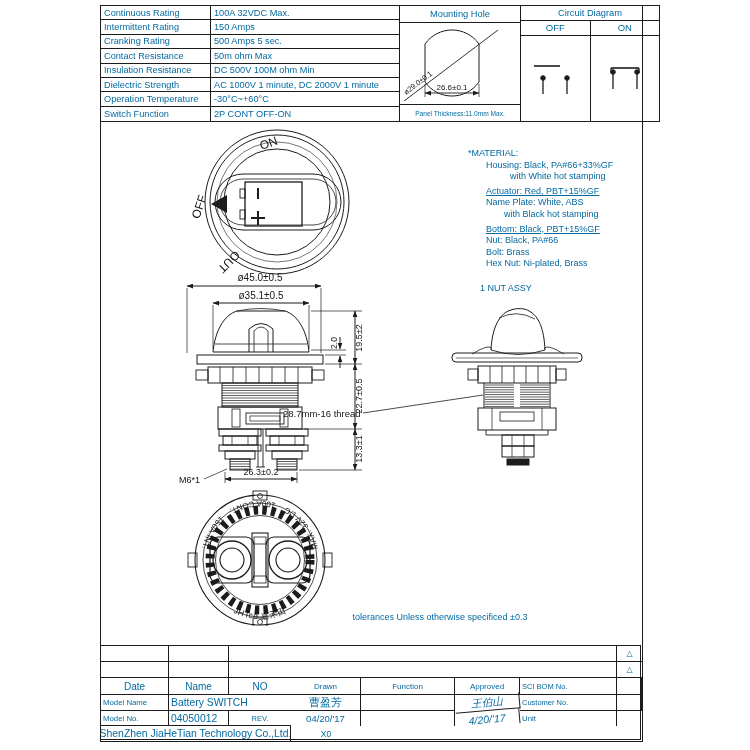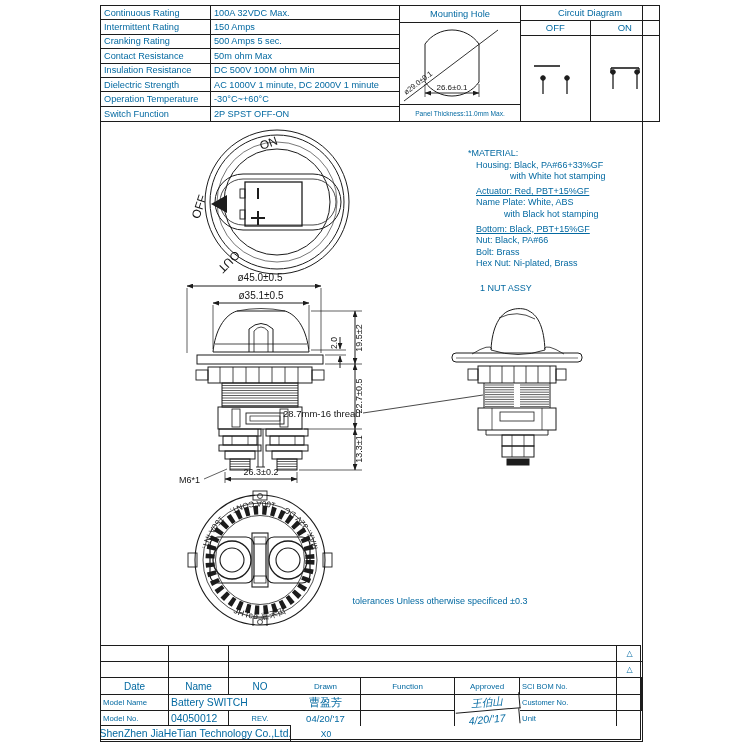--- a/index.html
+++ b/index.html
@@ -89,7 +89,7 @@
     <div class="sc">Operation Temperature</div>
     <div class="sc val">-30°C~+60°C</div>
     <div class="sc last">Switch Function</div>
-    <div class="sc val last">2P SPST OFF-ON</div>
+    <div class="sc val last">2P CONT OFF-ON</div>
   </div>
 
   <div id="mount" class="abs">

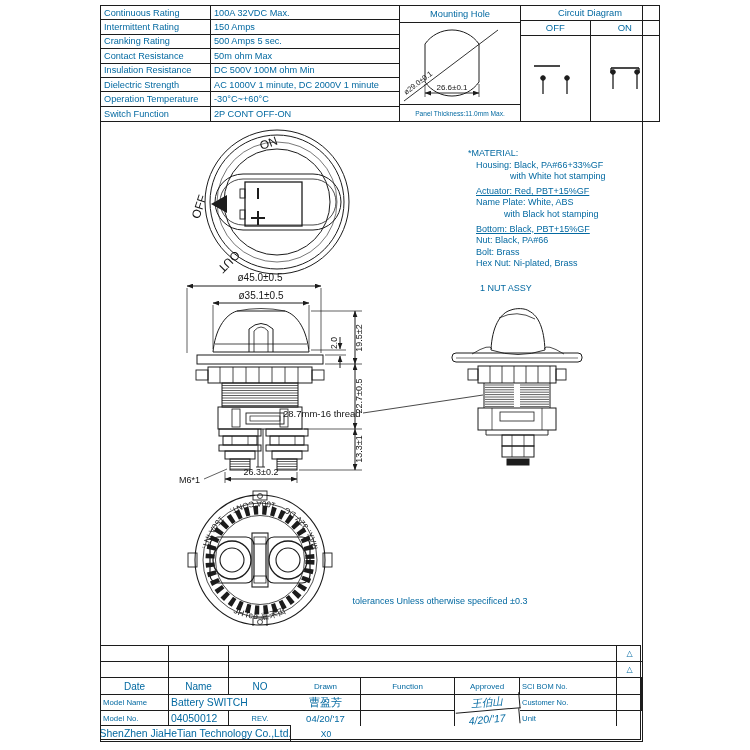--- a/index.html
+++ b/index.html
@@ -38,7 +38,7 @@
 
   
   #materials{left:468px;top:148px;width:174px;font-size:9px;line-height:11.6px;}
-  .mline{margin-left:8px;white-space:nowrap;}
+  .mline{margin-left:18px;white-space:nowrap;}
   .mline.ind2{margin-left:42px;}
   .mline.ind3{margin-left:36px;}
   .mline.gap{margin-top:3px;text-decoration:underline;}

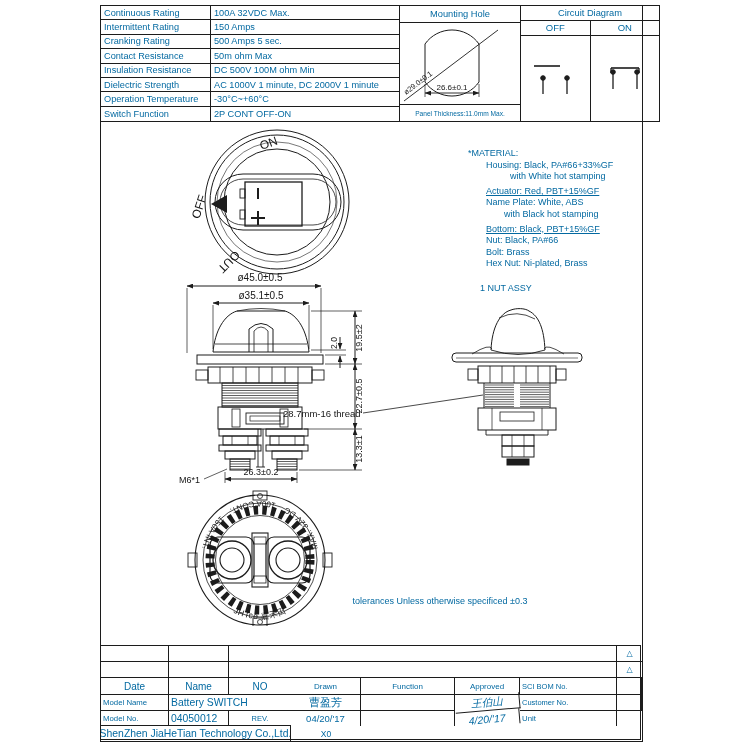--- a/index.html
+++ b/index.html
@@ -45,7 +45,7 @@
   #nutnote{margin-top:13px;margin-left:12px;}
 
   
-  #tol{left:240px;top:596px;width:400px;text-align:center;font-size:9px;}
+  #tol{left:240px;top:612px;width:400px;text-align:center;font-size:9px;}
 
   
   #tblock{left:100px;top:645px;width:541px;height:95px;border:1.2px solid #1c1c1c;

